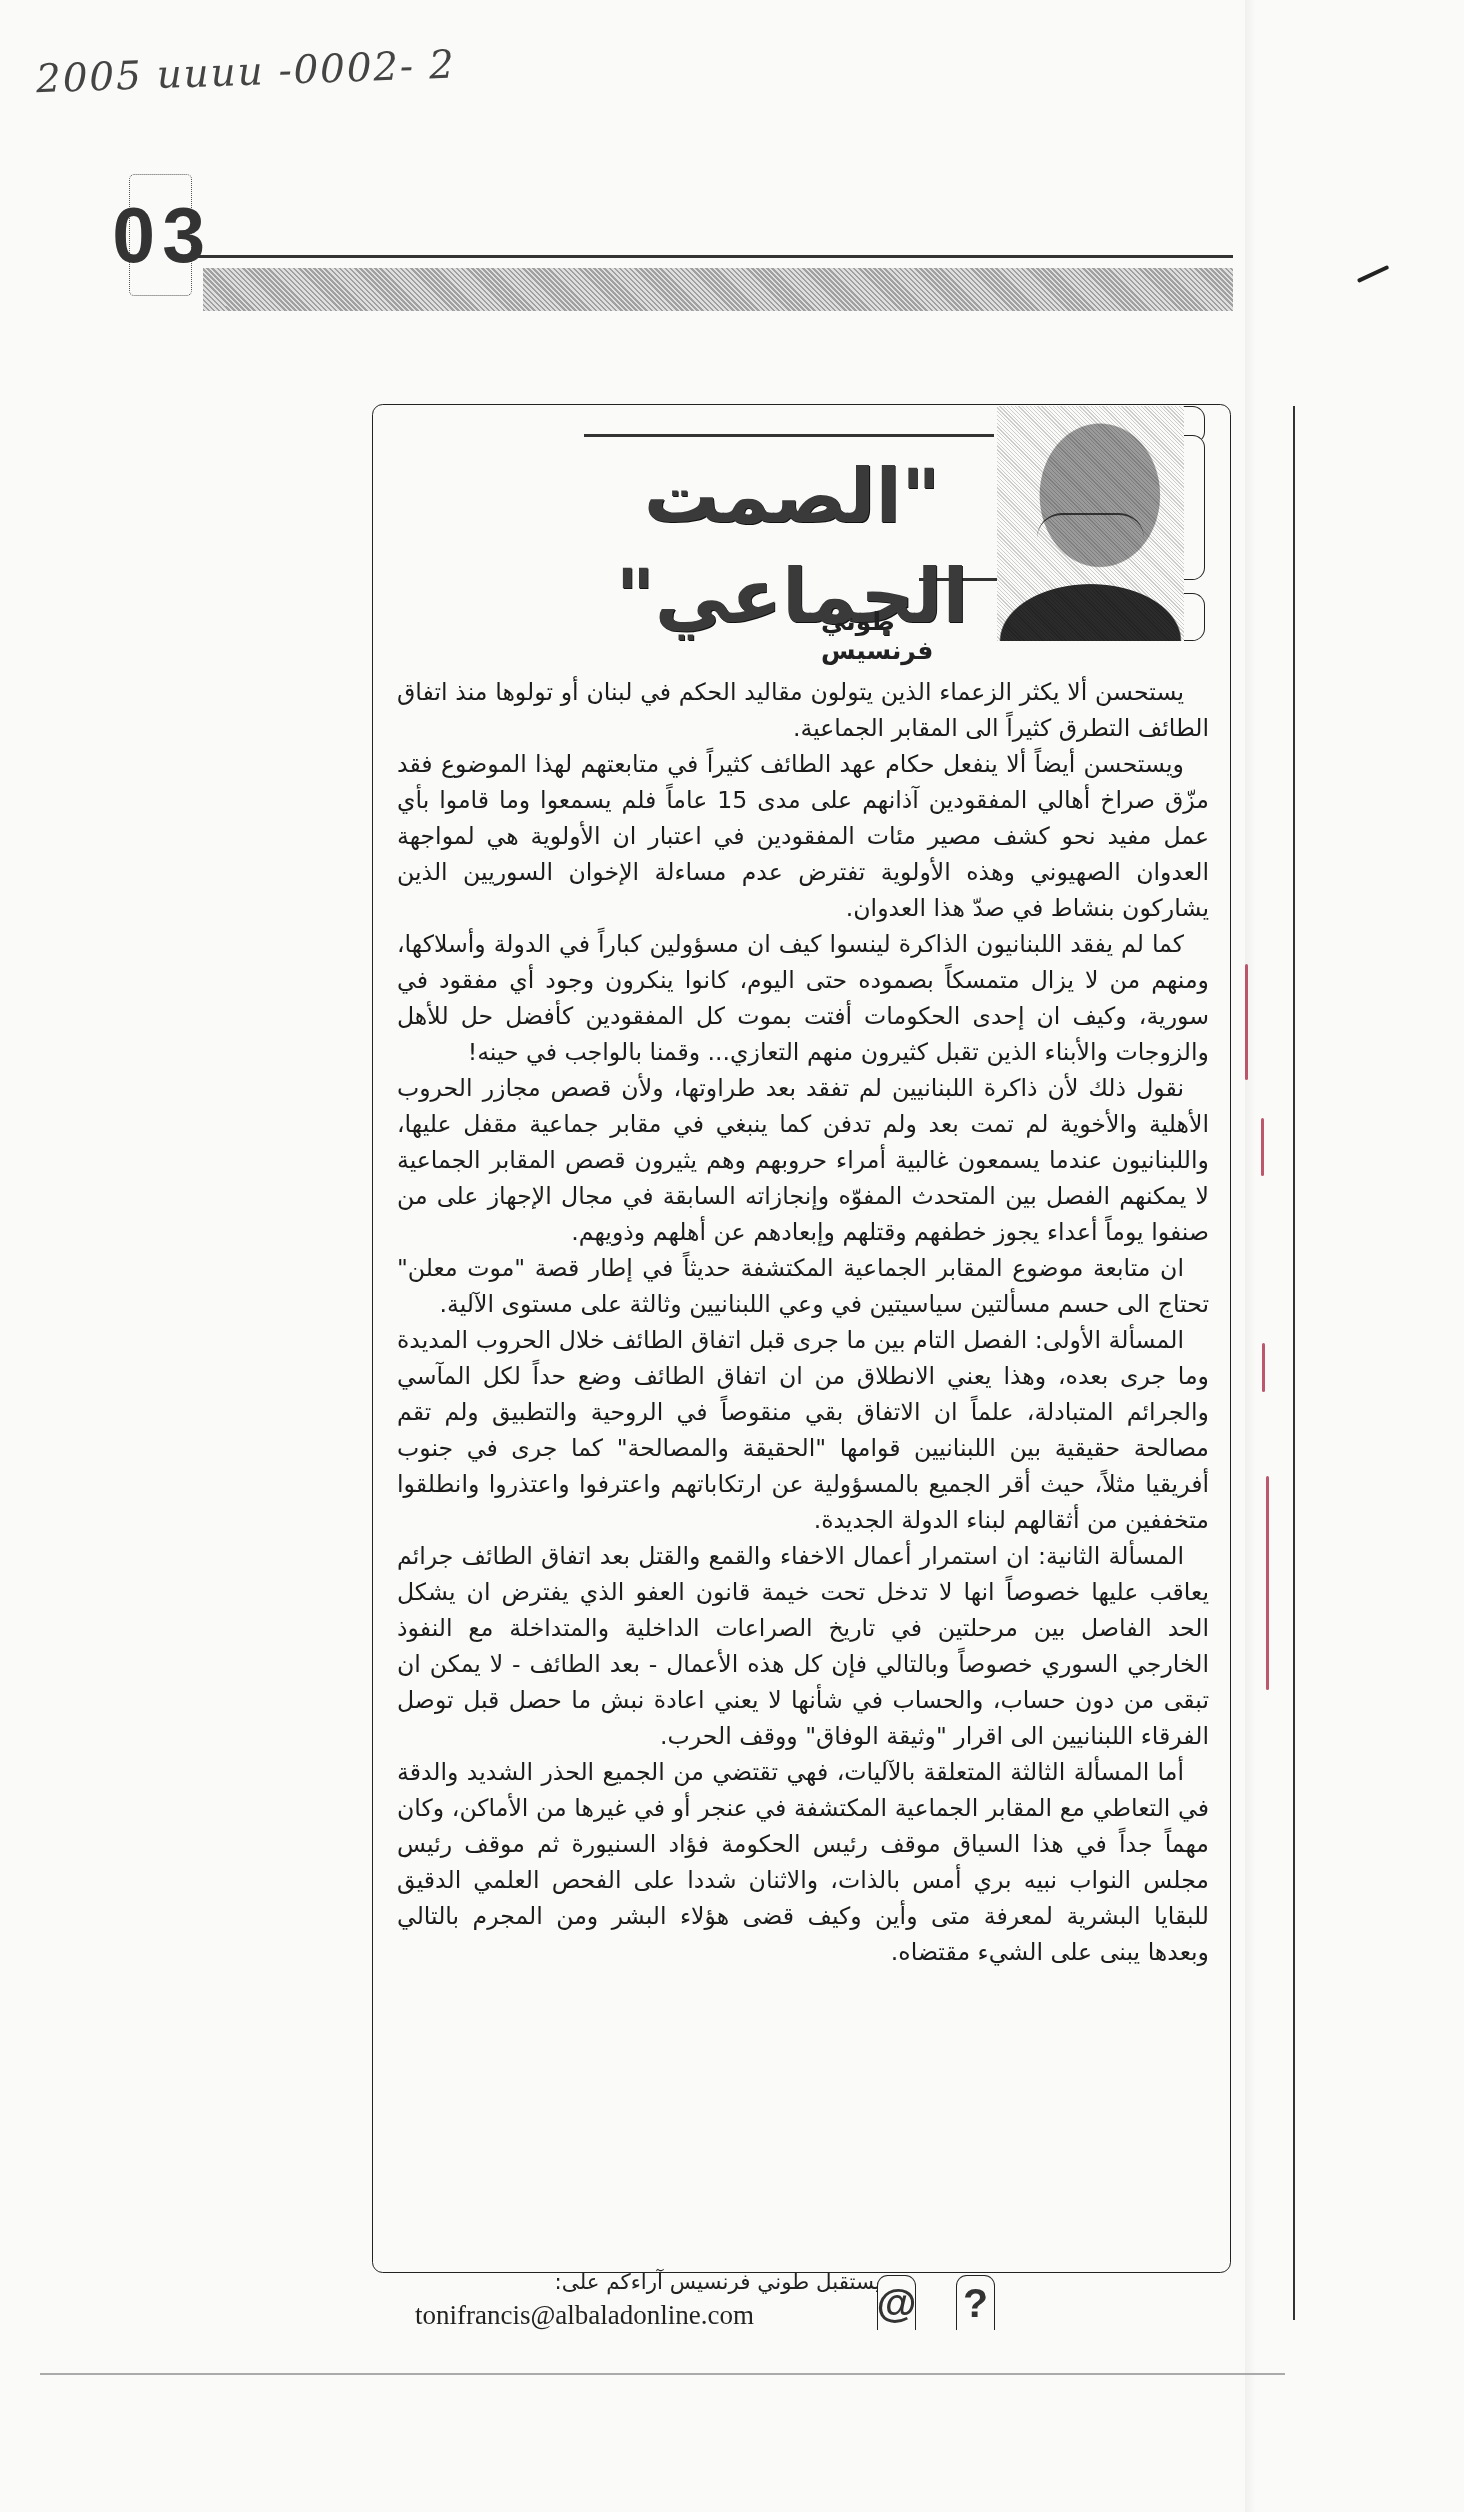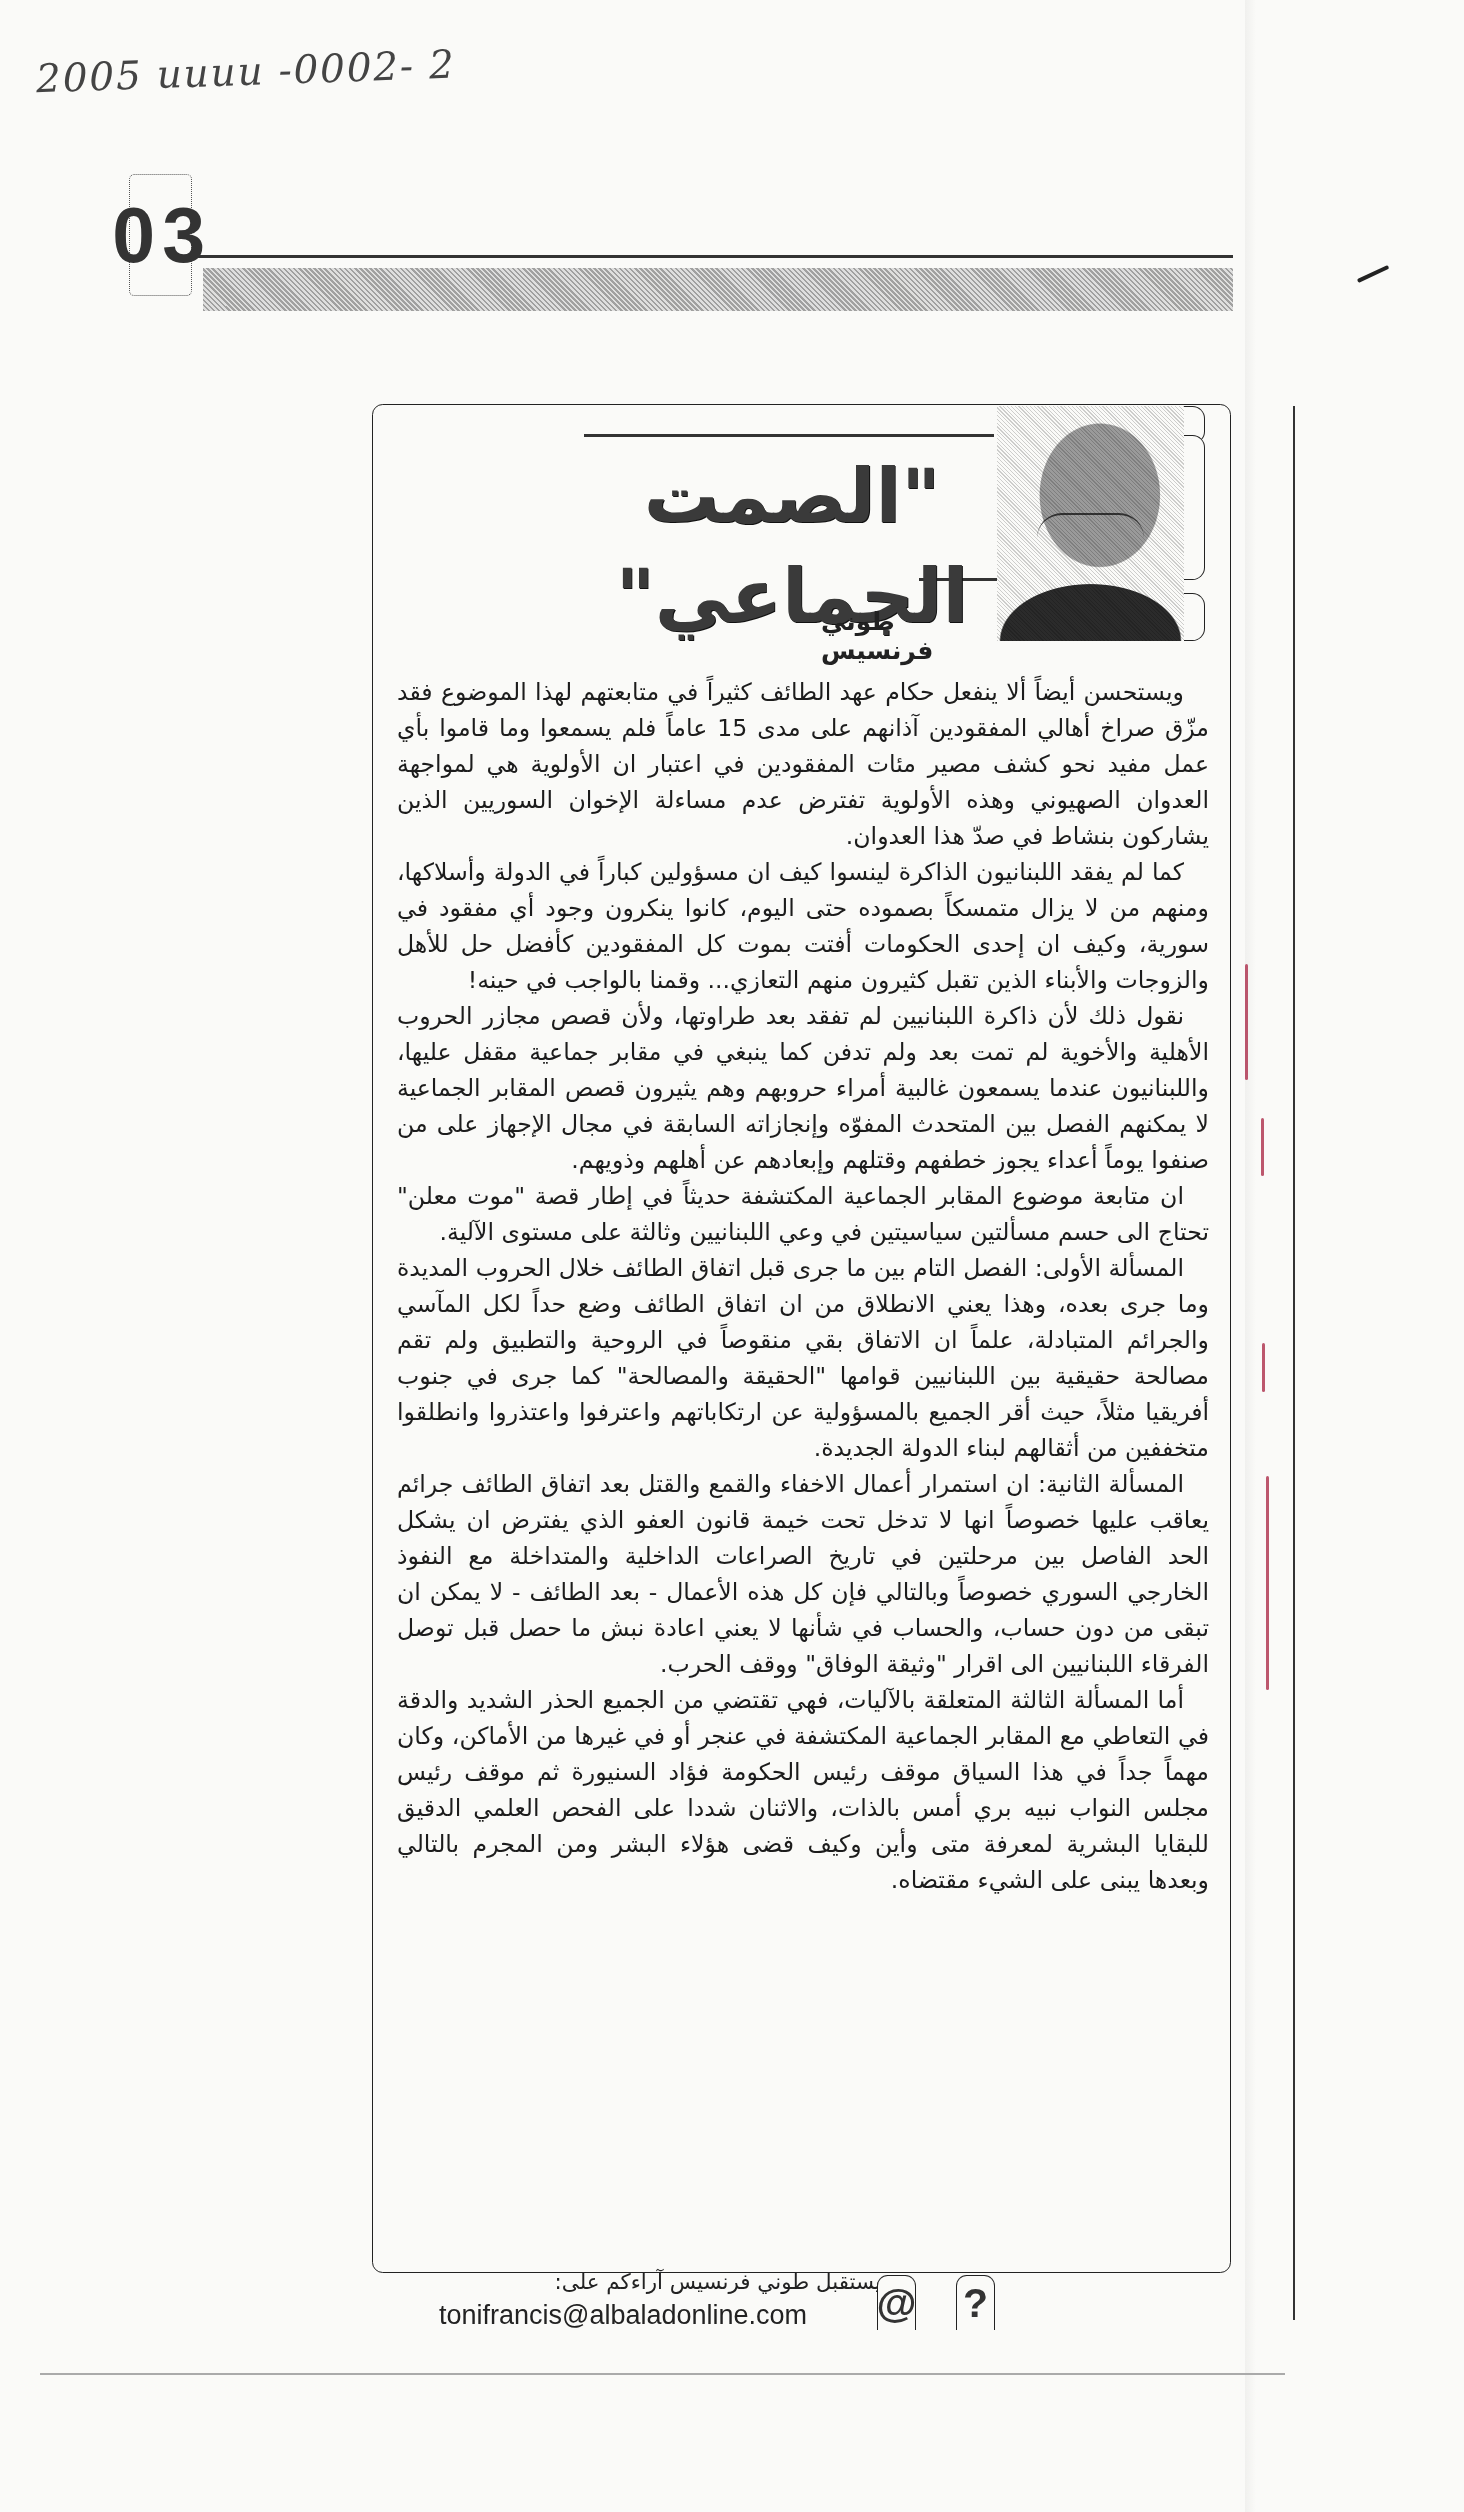--- a/index.html
+++ b/index.html
@@ -154,6 +154,7 @@
 <div class="author-name">طوني فرنسيس</div>
 
 <div class="body-text">
+  <p>يستحسن ألا يكثر الزعماء الذين يتولون مقاليد الحكم في لبنان أو تولوها منذ اتفاق الطائف التطرق كثيراً الى المقابر الجماعية.</p>
   <p>ويستحسن أيضاً ألا ينفعل حكام عهد الطائف كثيراً في متابعتهم لهذا الموضوع فقد مزّق صراخ أهالي المفقودين آذانهم على مدى 15 عاماً فلم يسمعوا وما قاموا بأي عمل مفيد نحو كشف مصير مئات المفقودين في اعتبار ان الأولوية هي لمواجهة العدوان الصهيوني وهذه الأولوية تفترض عدم مساءلة الإخوان السوريين الذين يشاركون بنشاط في صدّ هذا العدوان.</p>
   <p>كما لم يفقد اللبنانيون الذاكرة لينسوا كيف ان مسؤولين كباراً في الدولة وأسلاكها، ومنهم من لا يزال متمسكاً بصموده حتى اليوم، كانوا ينكرون وجود أي مفقود في سورية، وكيف ان إحدى الحكومات أفتت بموت كل المفقودين كأفضل حل للأهل والزوجات والأبناء الذين تقبل كثيرون منهم التعازي... وقمنا بالواجب في حينه!</p>
   <p>نقول ذلك لأن ذاكرة اللبنانيين لم تفقد بعد طراوتها، ولأن قصص مجازر الحروب الأهلية والأخوية لم تمت بعد ولم تدفن كما ينبغي في مقابر جماعية مقفل عليها، واللبنانيون عندما يسمعون غالبية أمراء حروبهم وهم يثيرون قصص المقابر الجماعية لا يمكنهم الفصل بين المتحدث المفوّه وإنجازاته السابقة في مجال الإجهاز على من صنفوا يوماً أعداء يجوز خطفهم وقتلهم وإبعادهم عن أهلهم وذويهم.</p>

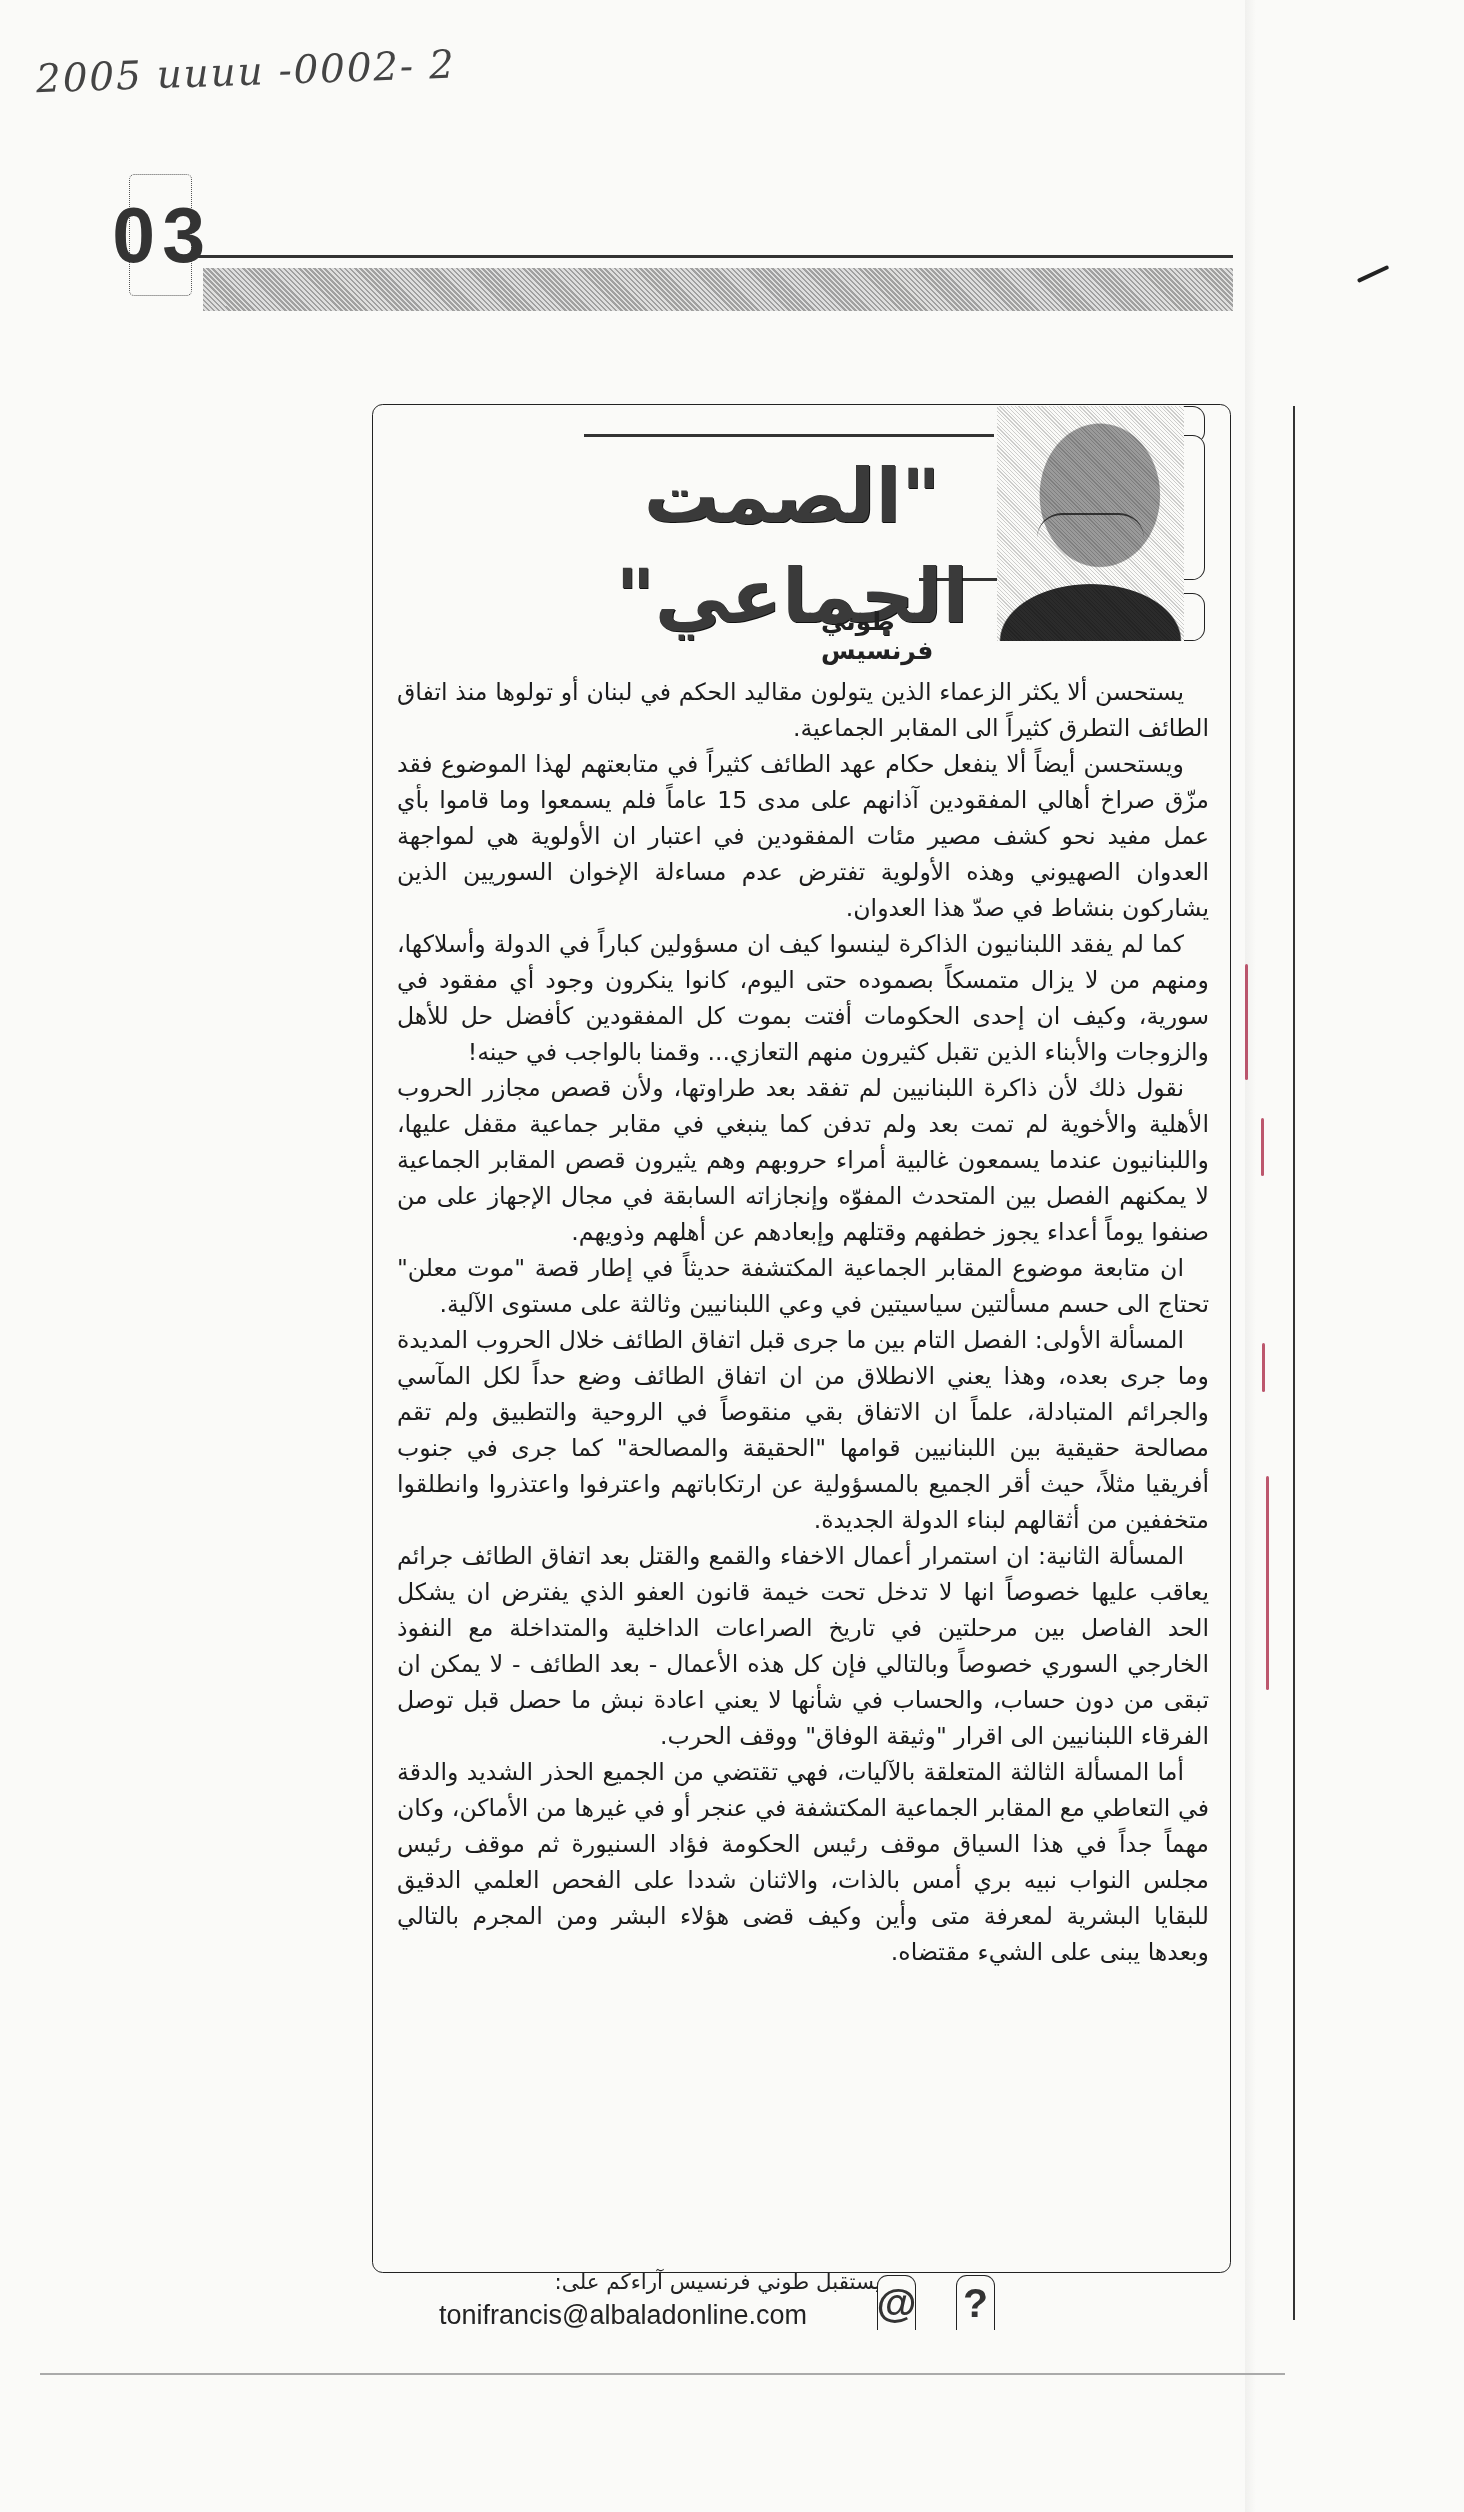--- a/index.html
+++ b/index.html
@@ -109,7 +109,7 @@
   }
   .contact-email {
     position: absolute; left: 415px; top: 2300px;
-    font-family: Liberation Sans, sans-serif; font-size: 27px; color: #222; margin-left: 24px;
+    font-family: Liberation Serif, serif; font-size: 27px; color: #222;
   }
   .icon-tab {
     position: absolute; top: 2275px; width: 37px; height: 54px;

